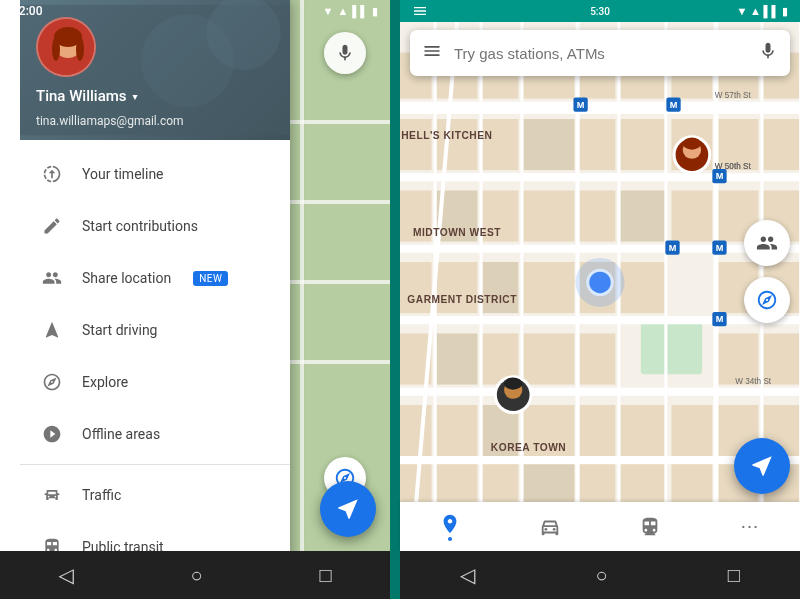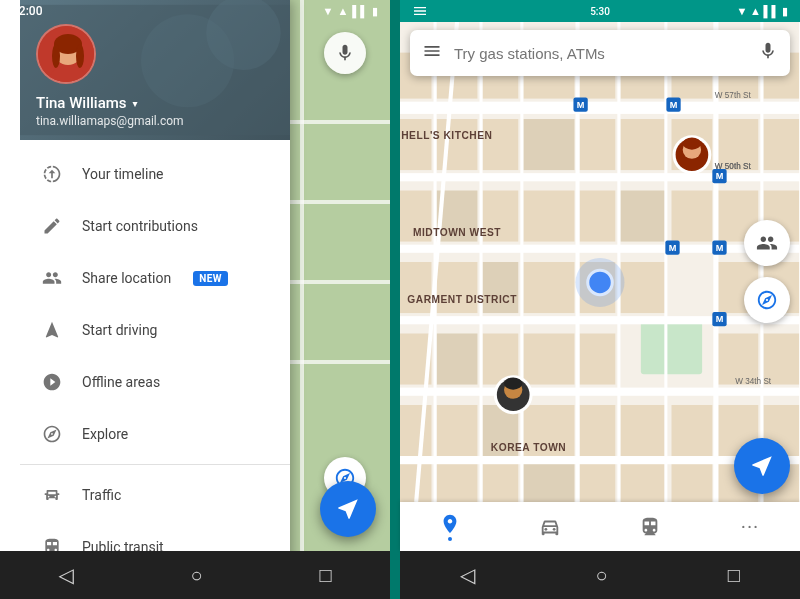--- a/index.html
+++ b/index.html
@@ -114,7 +114,7 @@
       font-size: 12px;
       position: relative;
       z-index: 2;
-      margin-top: 2px;
+      margin-top: 9px;
     }
 
     .chevron-down {

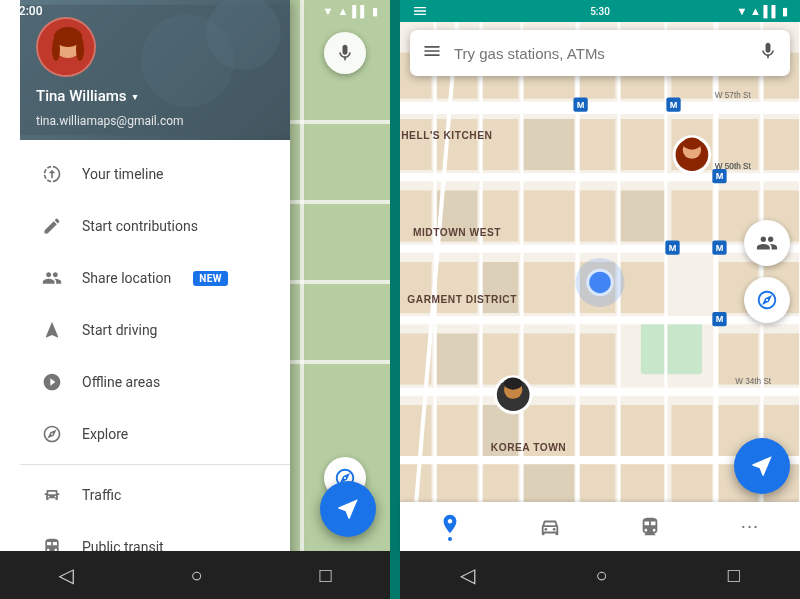--- a/index.html
+++ b/index.html
@@ -160,7 +160,7 @@
       background: #1a73e8;
       color: white;
       font-size: 10px;
-      font-weight: 700;
+      font-weight: 400;
       padding: 2px 6px;
       border-radius: 3px;
       margin-left: 4px;

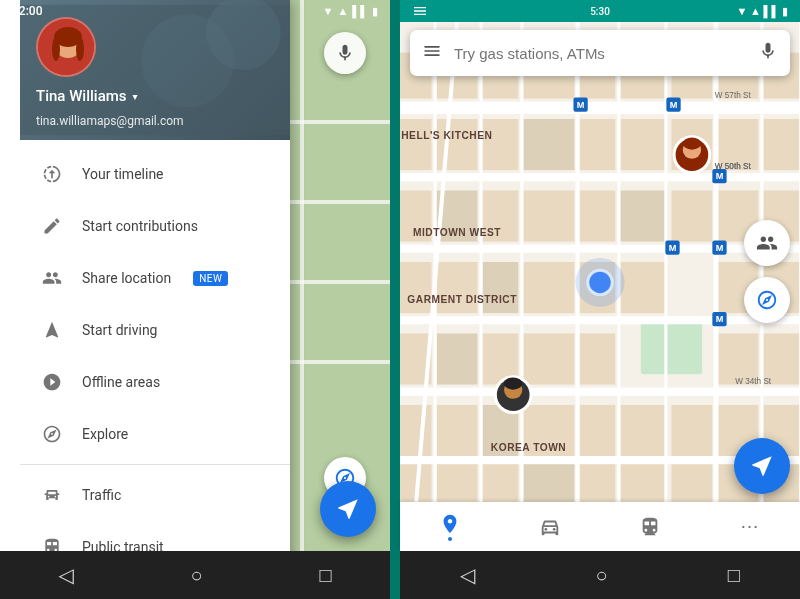--- a/index.html
+++ b/index.html
@@ -537,19 +537,19 @@
       <div class="menu-item">
         <div class="menu-icon">
           <svg width="20" height="20" viewBox="0 0 24 24" fill="#757575">
+              <path d="M12 2C6.48 2 2 6.48 2 12s4.48 10 10 10 10-4.48 10-10S17.52 2 12 2zm0 18c-4.41 0-8-3.59-8-8s3.59-8 8-8 8 3.59 8 8-3.59 8-8 8zm-5.5-2.5l7.51-3.49L17.5 6.5 9.99 9.99 6.5 17.5zm5.5-6.6c.61 0 1.1.49 1.1 1.1s-.49 1.1-1.1 1.1-1.1-.49-1.1-1.1.49-1.1 1.1-1.1z"></path>
+            </svg>
+        </div>
+        <span>Explore</span>
+      </div>
+
+      <div class="menu-item">
+        <div class="menu-icon">
+          <svg width="20" height="20" viewBox="0 0 24 24" fill="#757575">
               <path d="M12 2C6.48 2 2 6.48 2 12s4.48 10 10 10 10-4.48 10-10S17.52 2 12 2zm-2 14.5v-9l6 4.5-6 4.5z"></path>
             </svg>
         </div>
         <span>Offline areas</span>
-      </div>
-
-      <div class="menu-item">
-        <div class="menu-icon">
-          <svg width="20" height="20" viewBox="0 0 24 24" fill="#757575">
-              <path d="M12 2C6.48 2 2 6.48 2 12s4.48 10 10 10 10-4.48 10-10S17.52 2 12 2zm0 18c-4.41 0-8-3.59-8-8s3.59-8 8-8 8 3.59 8 8-3.59 8-8 8zm-5.5-2.5l7.51-3.49L17.5 6.5 9.99 9.99 6.5 17.5zm5.5-6.6c.61 0 1.1.49 1.1 1.1s-.49 1.1-1.1 1.1-1.1-.49-1.1-1.1.49-1.1 1.1-1.1z"></path>
-            </svg>
-        </div>
-        <span>Explore</span>
       </div>
 
       <div class="menu-divider"></div>

